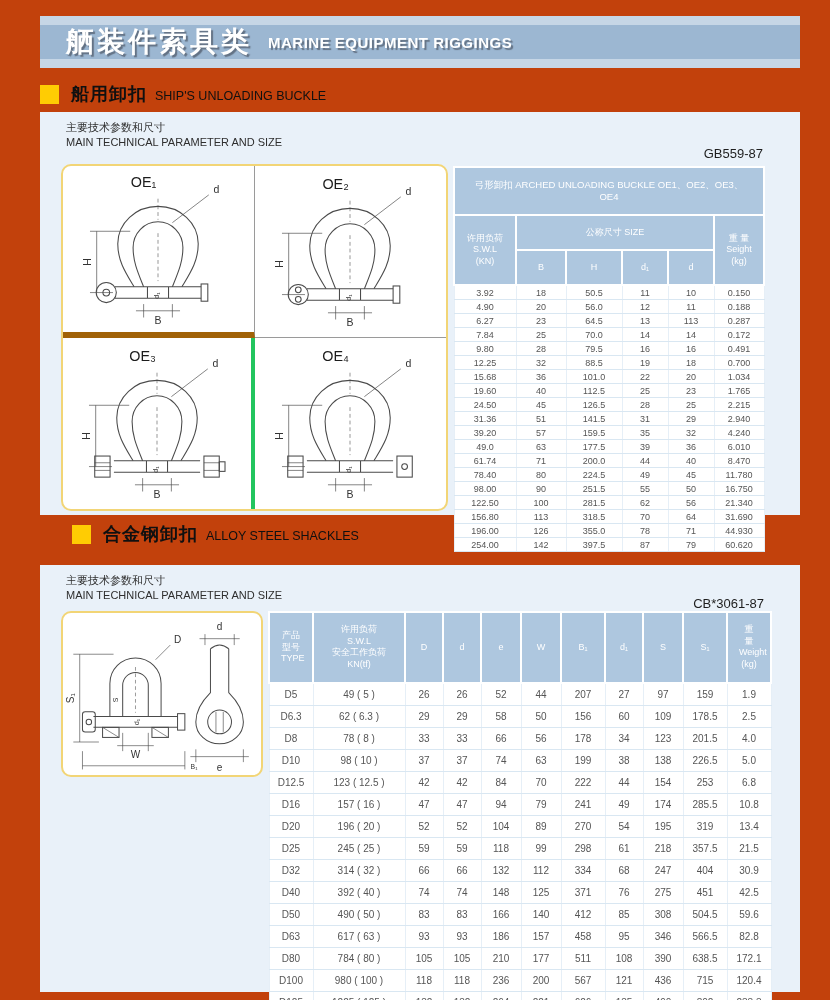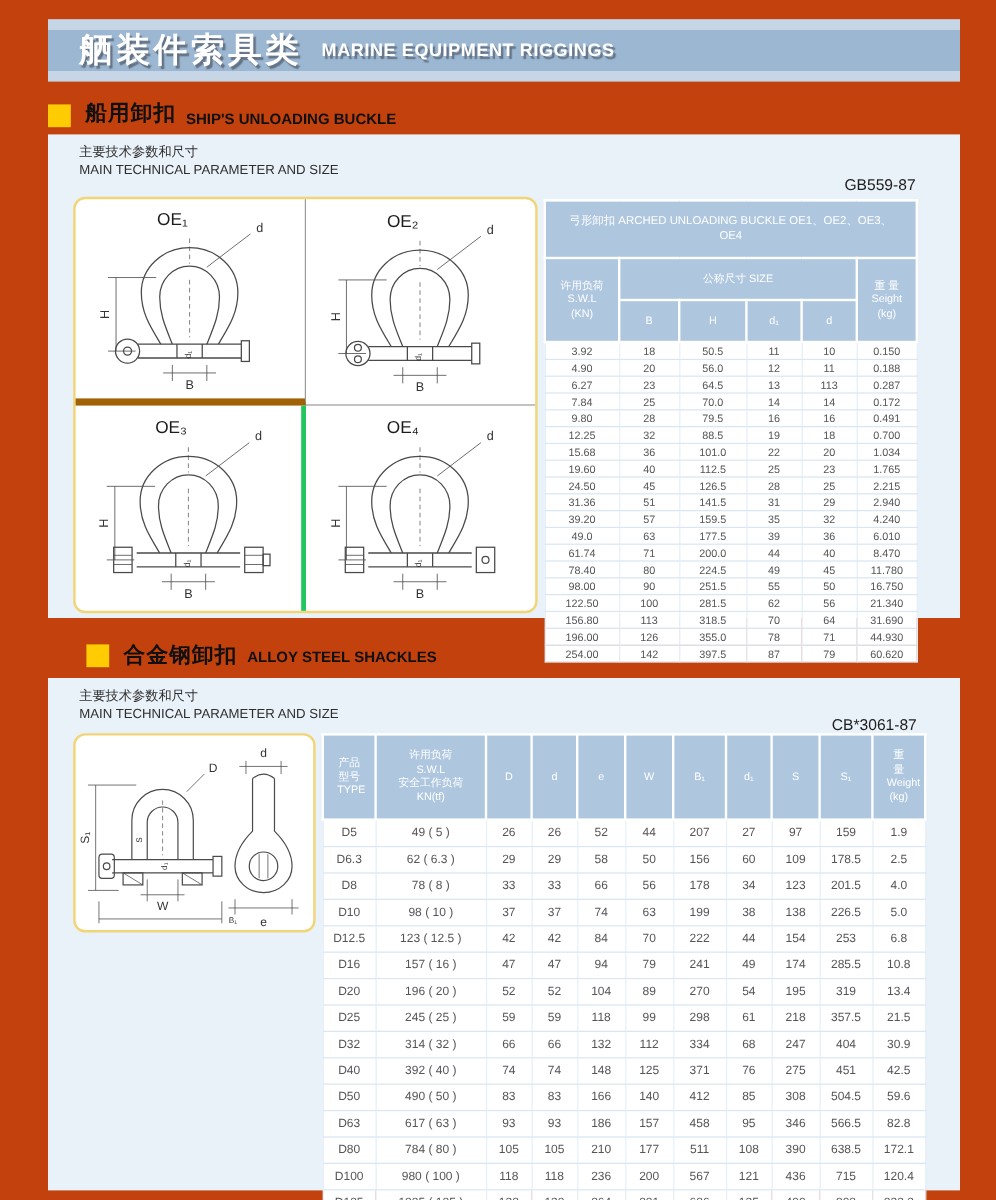--- a/index.html
+++ b/index.html
@@ -88,7 +88,7 @@
     <span class="en">MARINE EQUIPMENT RIGGINGS</span>
   </div>
 
-  <div class="sec-head" style="top:82px;align-items:flex-end;">
+  <div class="sec-head" style="top:82px;">
     <span class="bullet"></span>
     <span class="sec-zh">船用卸扣</span>
     <span class="sec-en">SHIP'S UNLOADING BUCKLE</span>

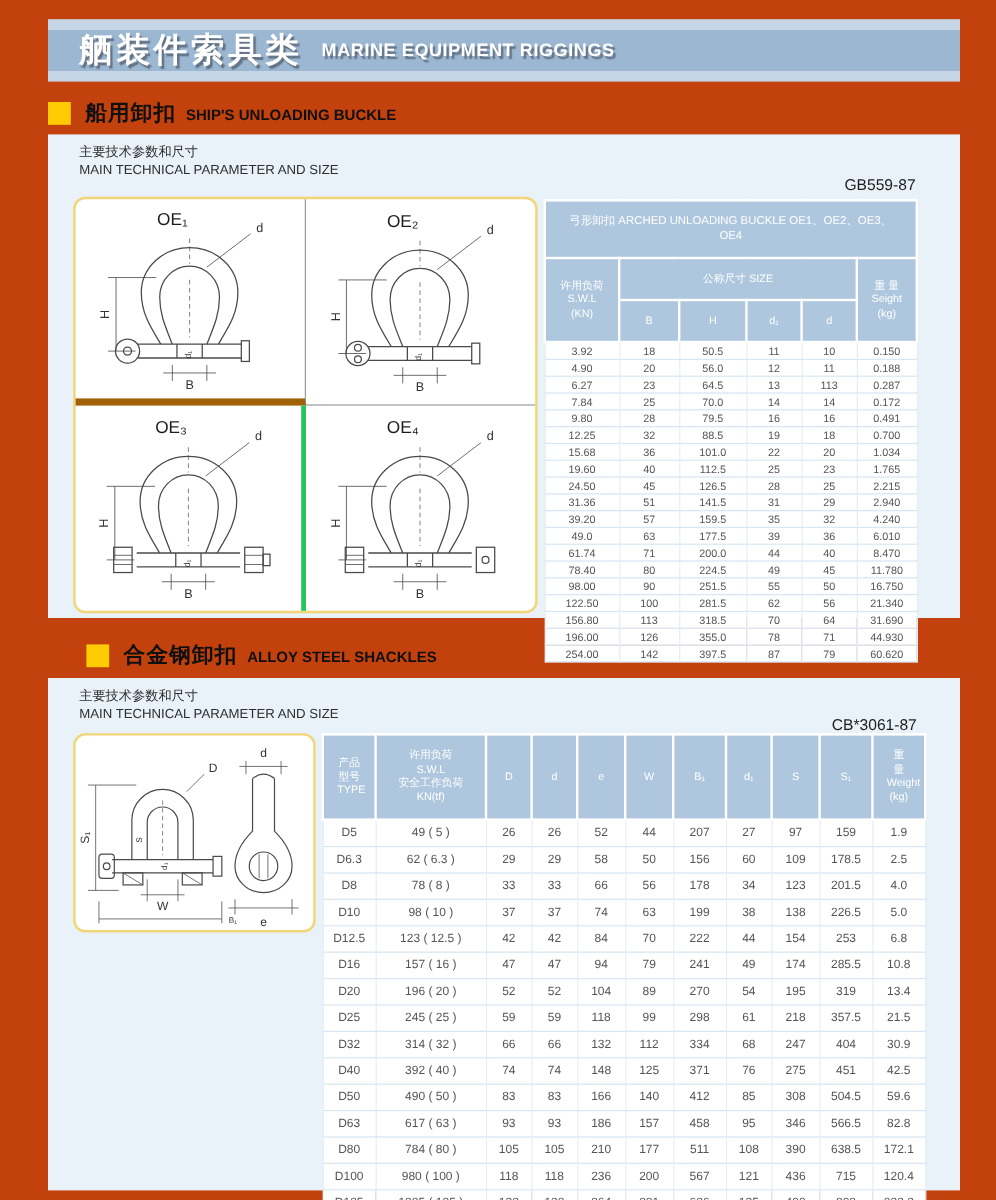--- a/index.html
+++ b/index.html
@@ -19,7 +19,7 @@
   .sec-head{position:absolute;left:40px;display:flex;align-items:center;}
   .bullet{width:19px;height:19px;background:#ffcc03;margin-right:12px;}
   .sec-zh{font-size:18px;font-weight:bold;color:#101010;letter-spacing:1px;}
-  .sec-en{font-size:12.5px;font-weight:bold;color:#101010;margin-left:8px;margin-top:4px;}
+  .sec-en{font-size:12.5px;font-weight:normal;color:#101010;margin-left:8px;margin-top:4px;}
 
   
   .panel{position:absolute;left:40px;width:760px;background:#e9f1f9;}

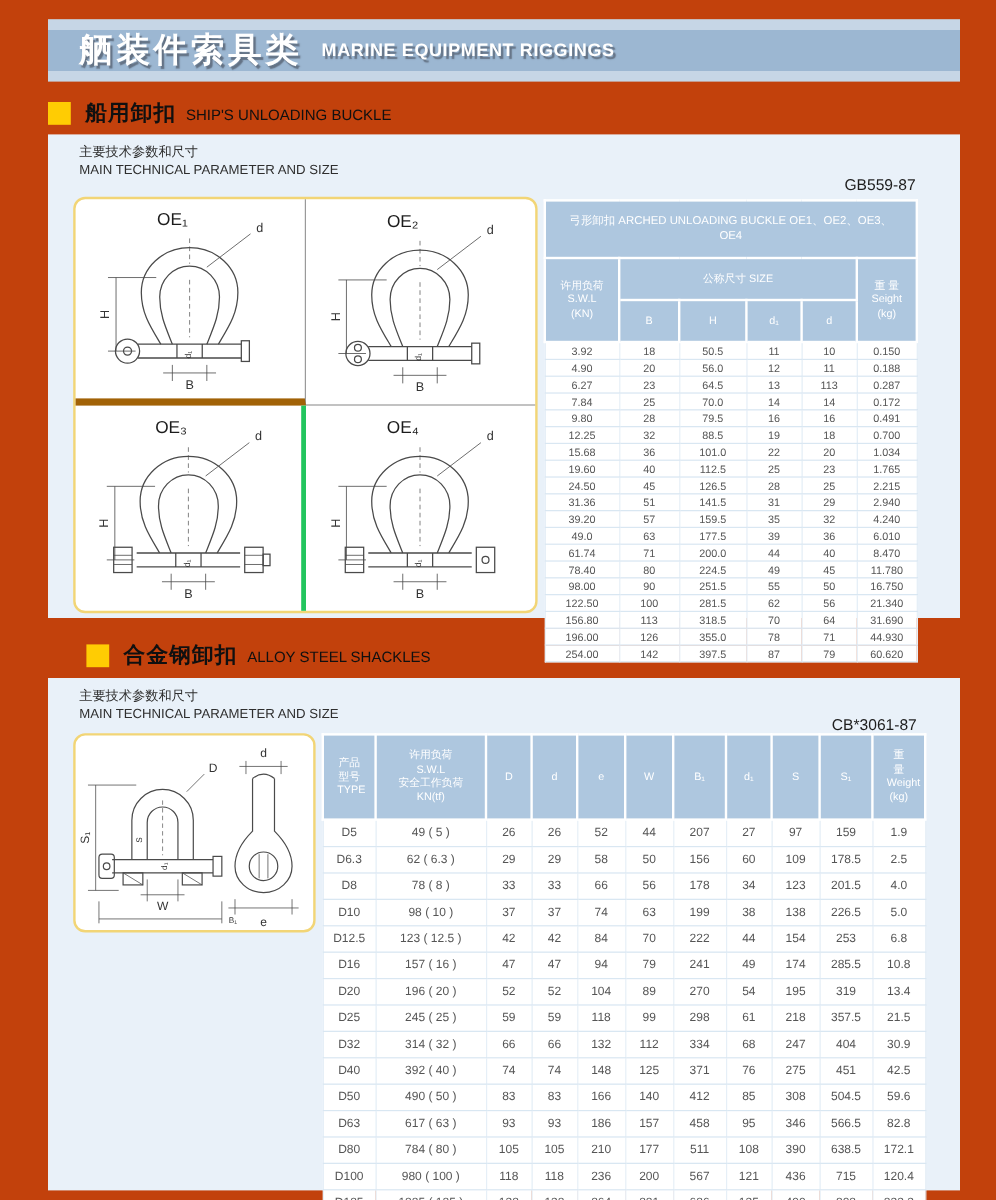--- a/index.html
+++ b/index.html
@@ -337,7 +337,7 @@
     </table>
   </div>
 
-  <div class="sec-head" style="top:534px;padding-left:32px;">
+  <div class="sec-head" style="top:522px;padding-left:32px;">
     <span class="bullet"></span>
     <span class="sec-zh">合金钢卸扣</span>
     <span class="sec-en">ALLOY STEEL SHACKLES</span>

